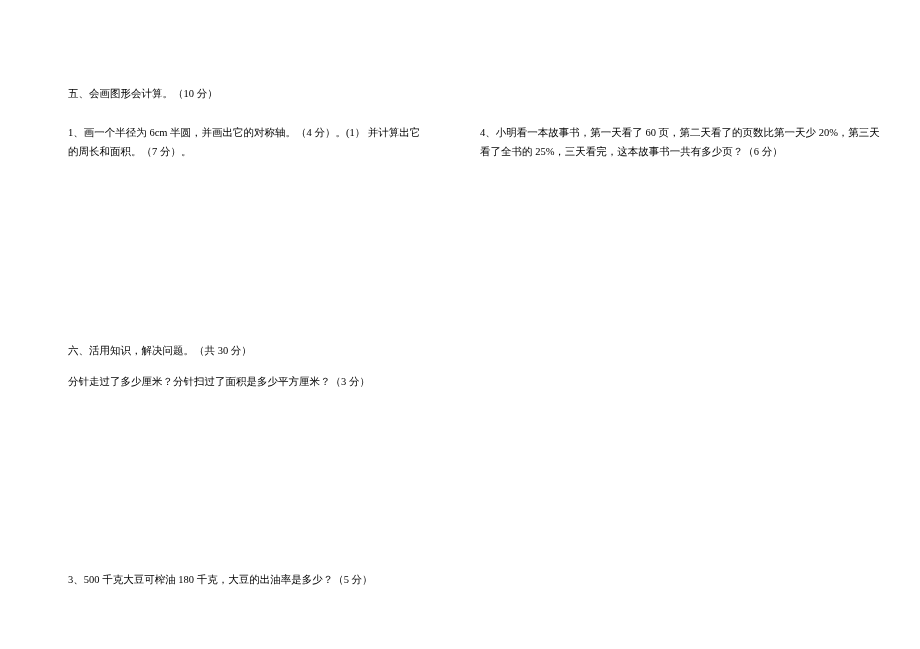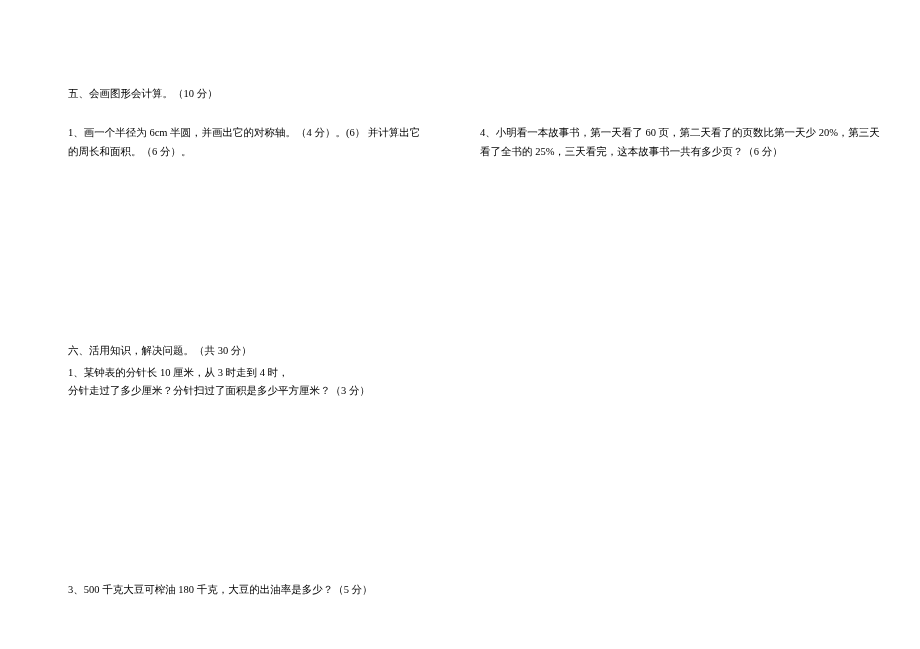--- a/index.html
+++ b/index.html
@@ -50,7 +50,7 @@
     </div>
 
     <div class="block">
-      <span>1、画一个半径为 6cm 半圆，并画出它的对称轴。（4 分）。(6） 并计算出它的周长和面积。（6 分）。</span>
+      <span>1、画一个半径为 6cm 半圆，并画出它的对称轴。（4 分）。(1） 并计算出它的周长和面积。（7 分）。</span>
     </div>
 
     <div class="gap-large"></div>

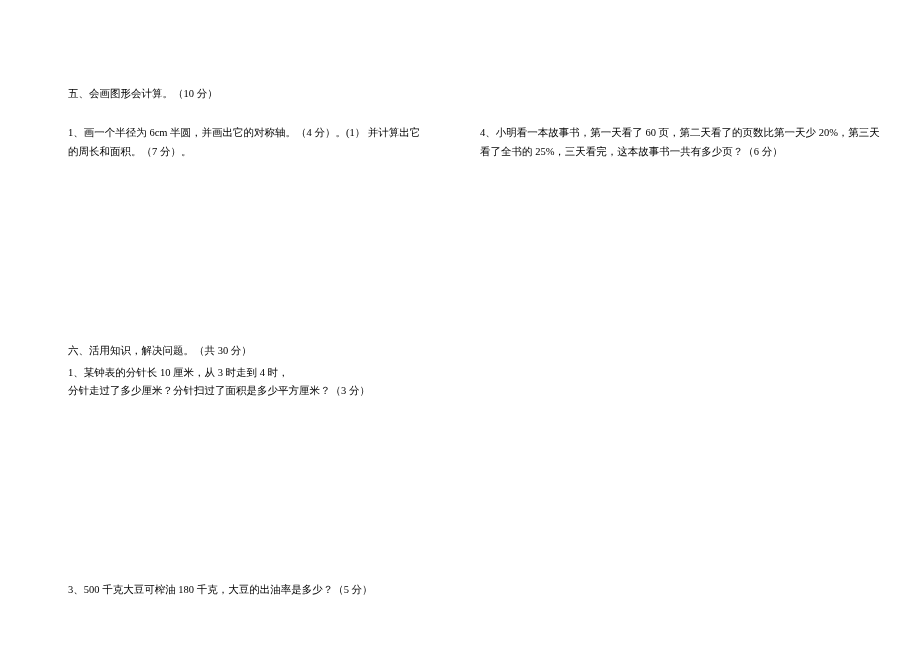--- a/index.html
+++ b/index.html
@@ -55,7 +55,7 @@
 
     <div class="gap-large"></div>
 
-    <div class="block" style="margin-bottom:3px;">
+    <div class="block" style="margin-bottom:12px;">
       <span>六、活用知识，解决问题。（共 30 分）</span>
     </div>
 

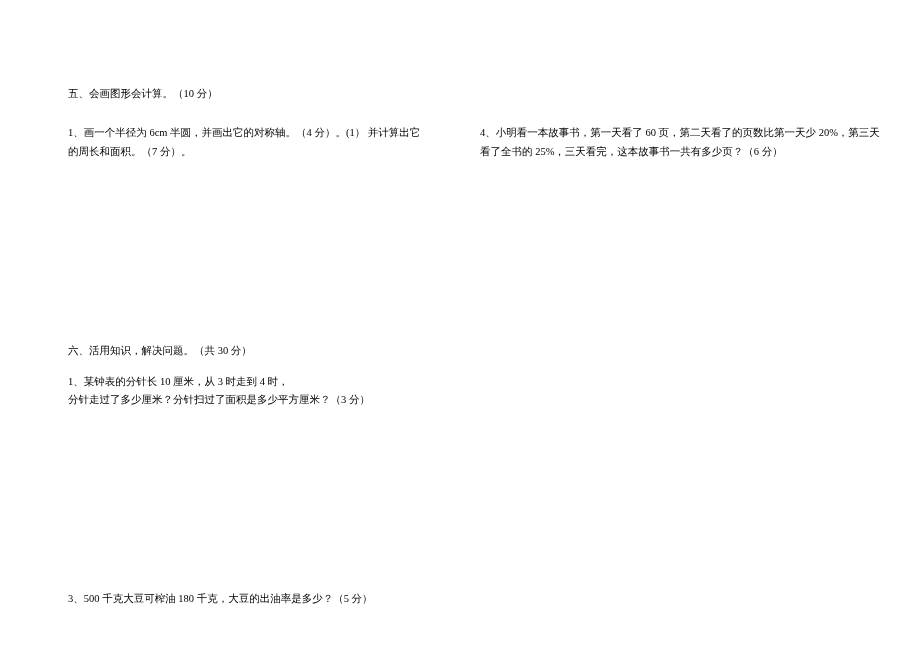--- a/index.html
+++ b/index.html
@@ -60,7 +60,6 @@
     </div>
 
     <div class="block">
-      <div>1、某钟表的分针长 10 厘米，从 3 时走到 4 时，</div>
       <div>分针走过了多少厘米？分针扫过了面积是多少平方厘米？（3 分）</div>
     </div>
 

